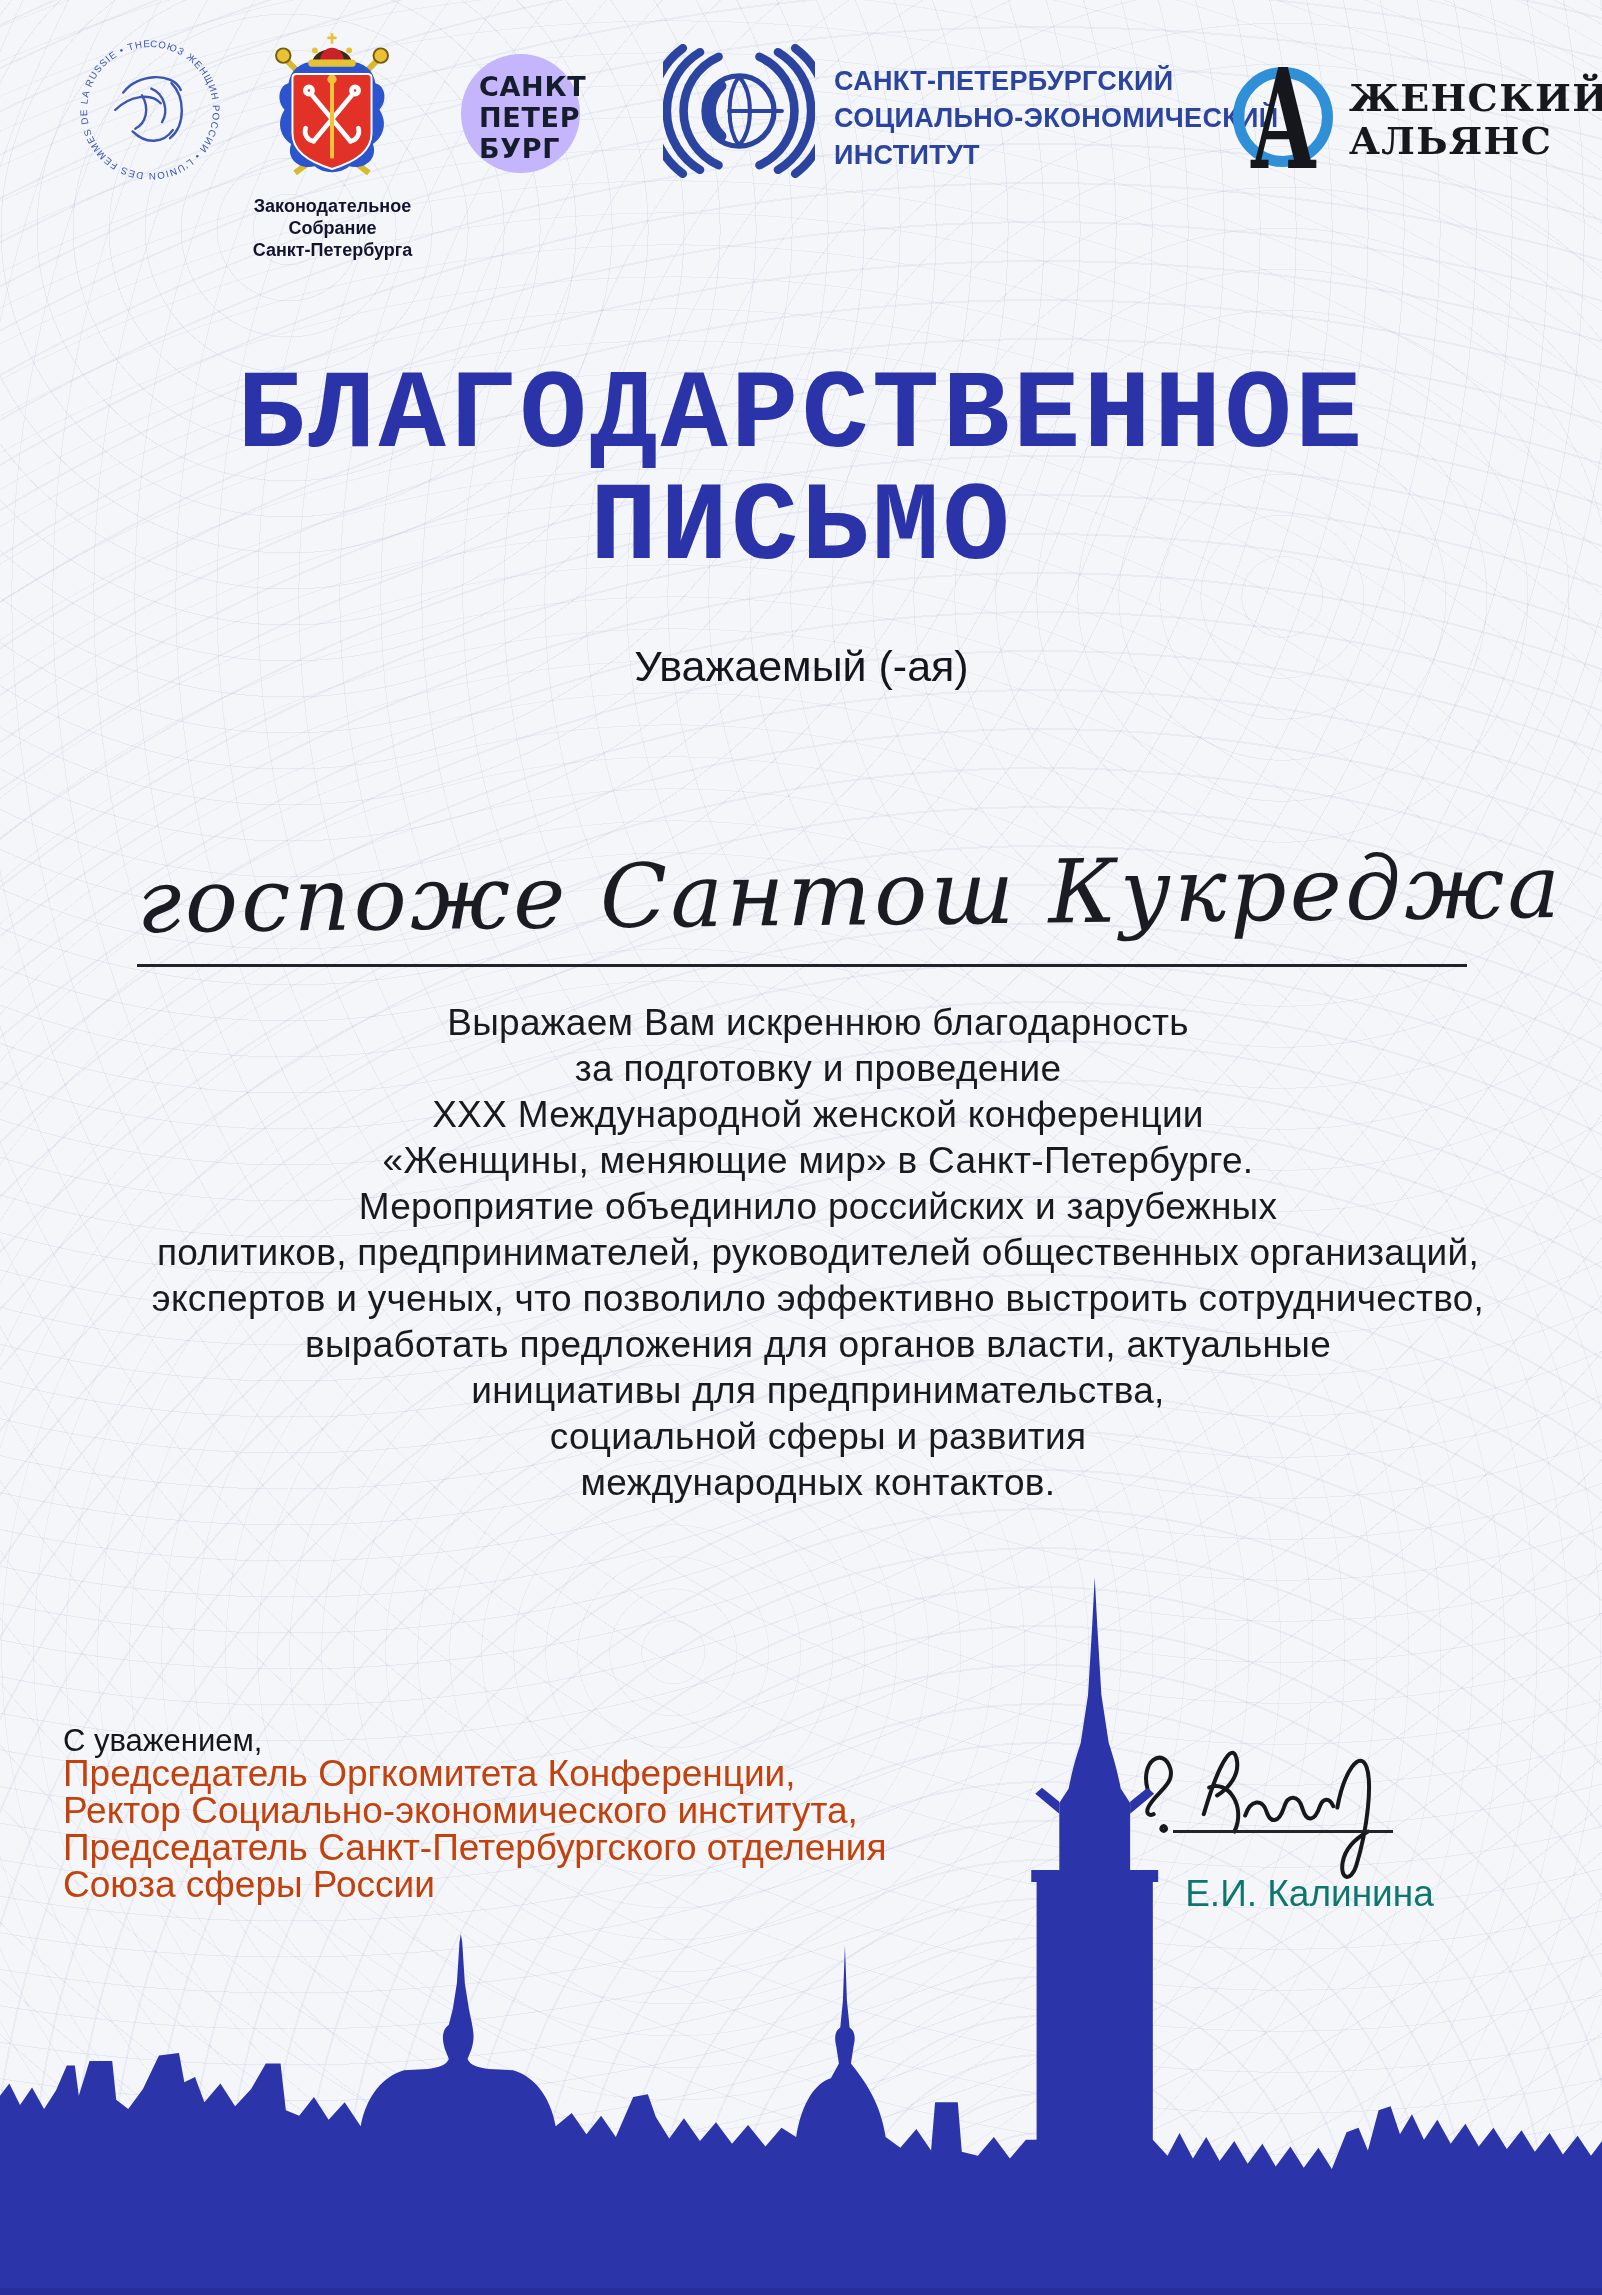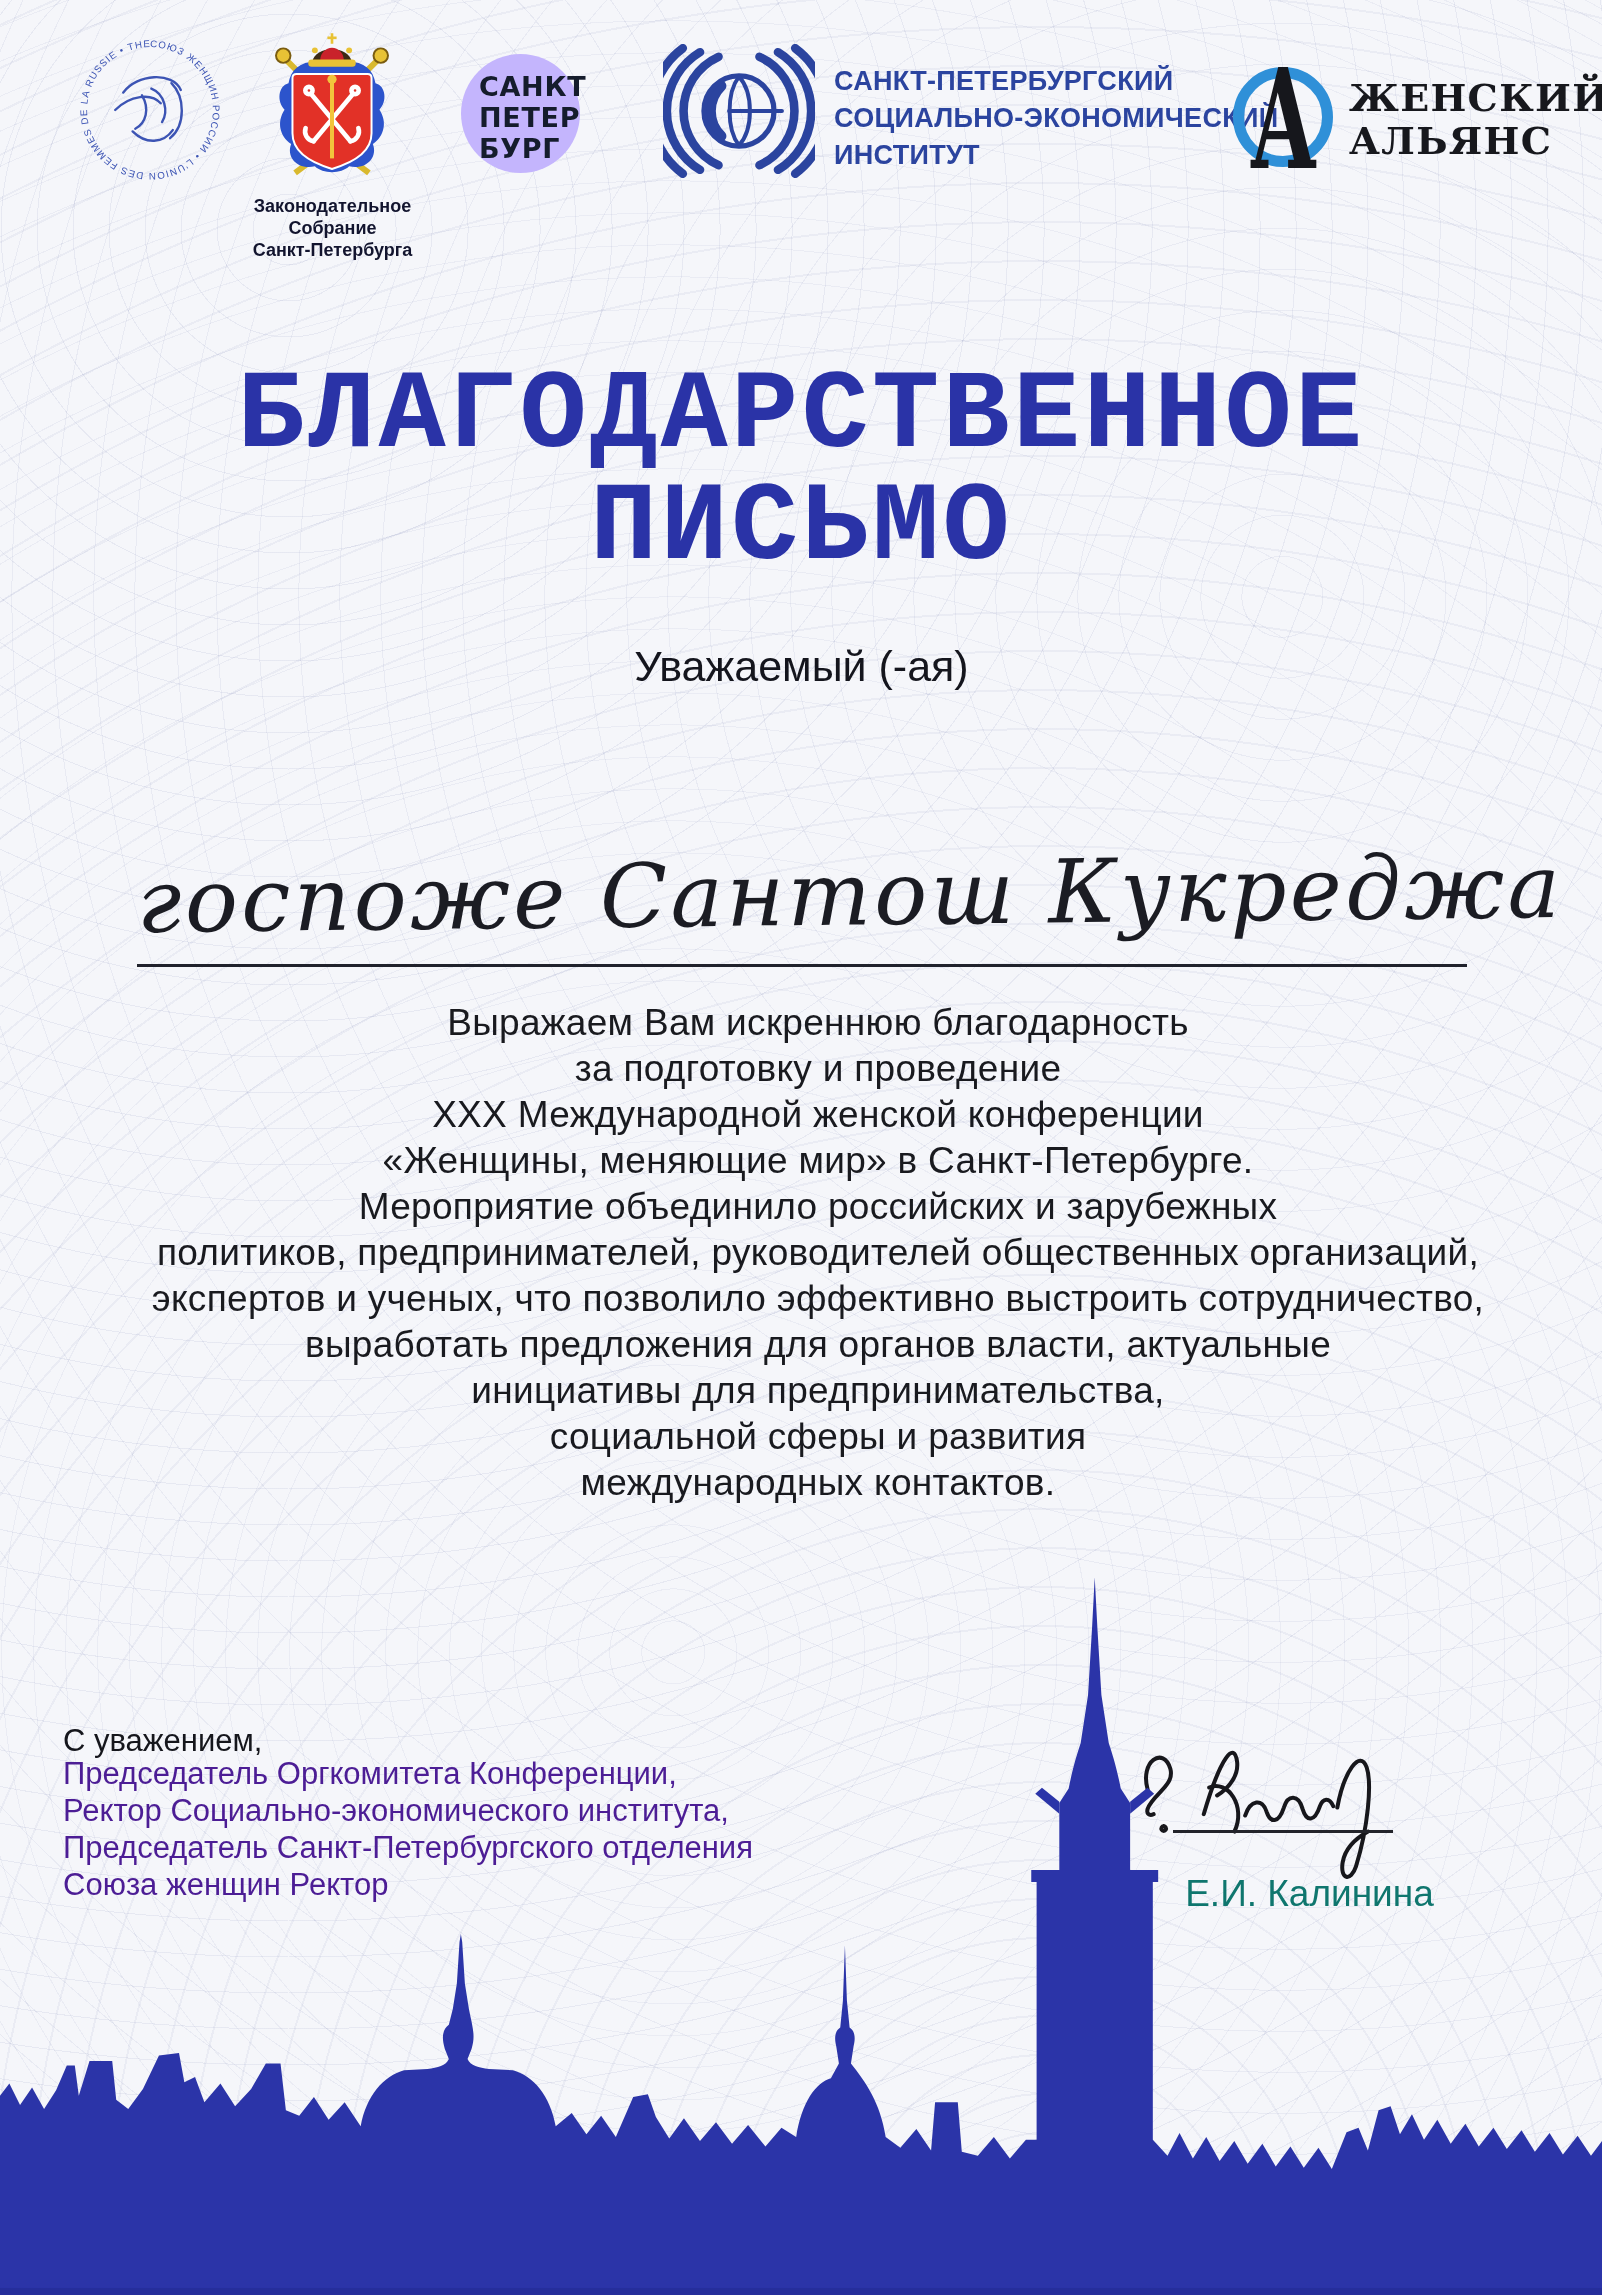--- a/index.html
+++ b/index.html
@@ -52,7 +52,7 @@
 
   
   .regards{left:63px;top:1675px;font-size:31px;color:#15161c;margin-top:48px;}
-  .signatories{left:63px;top:1755px;font-size:31px;line-height:37px;color:#4c1d95;}
+  .signatories{left:63px;top:1755px;font-size:37px;line-height:37px;color:#c2410c;}
   .sig-svg{left:1102px;top:1706px;width:321px;height:187px;}
   .sig-line{left:1173px;top:1830px;width:220px;height:2.7px;background:#23242b;}
   .sig-name{left:1149px;top:1873px;width:321px;text-align:center;font-size:37px;color:#0f766e;}

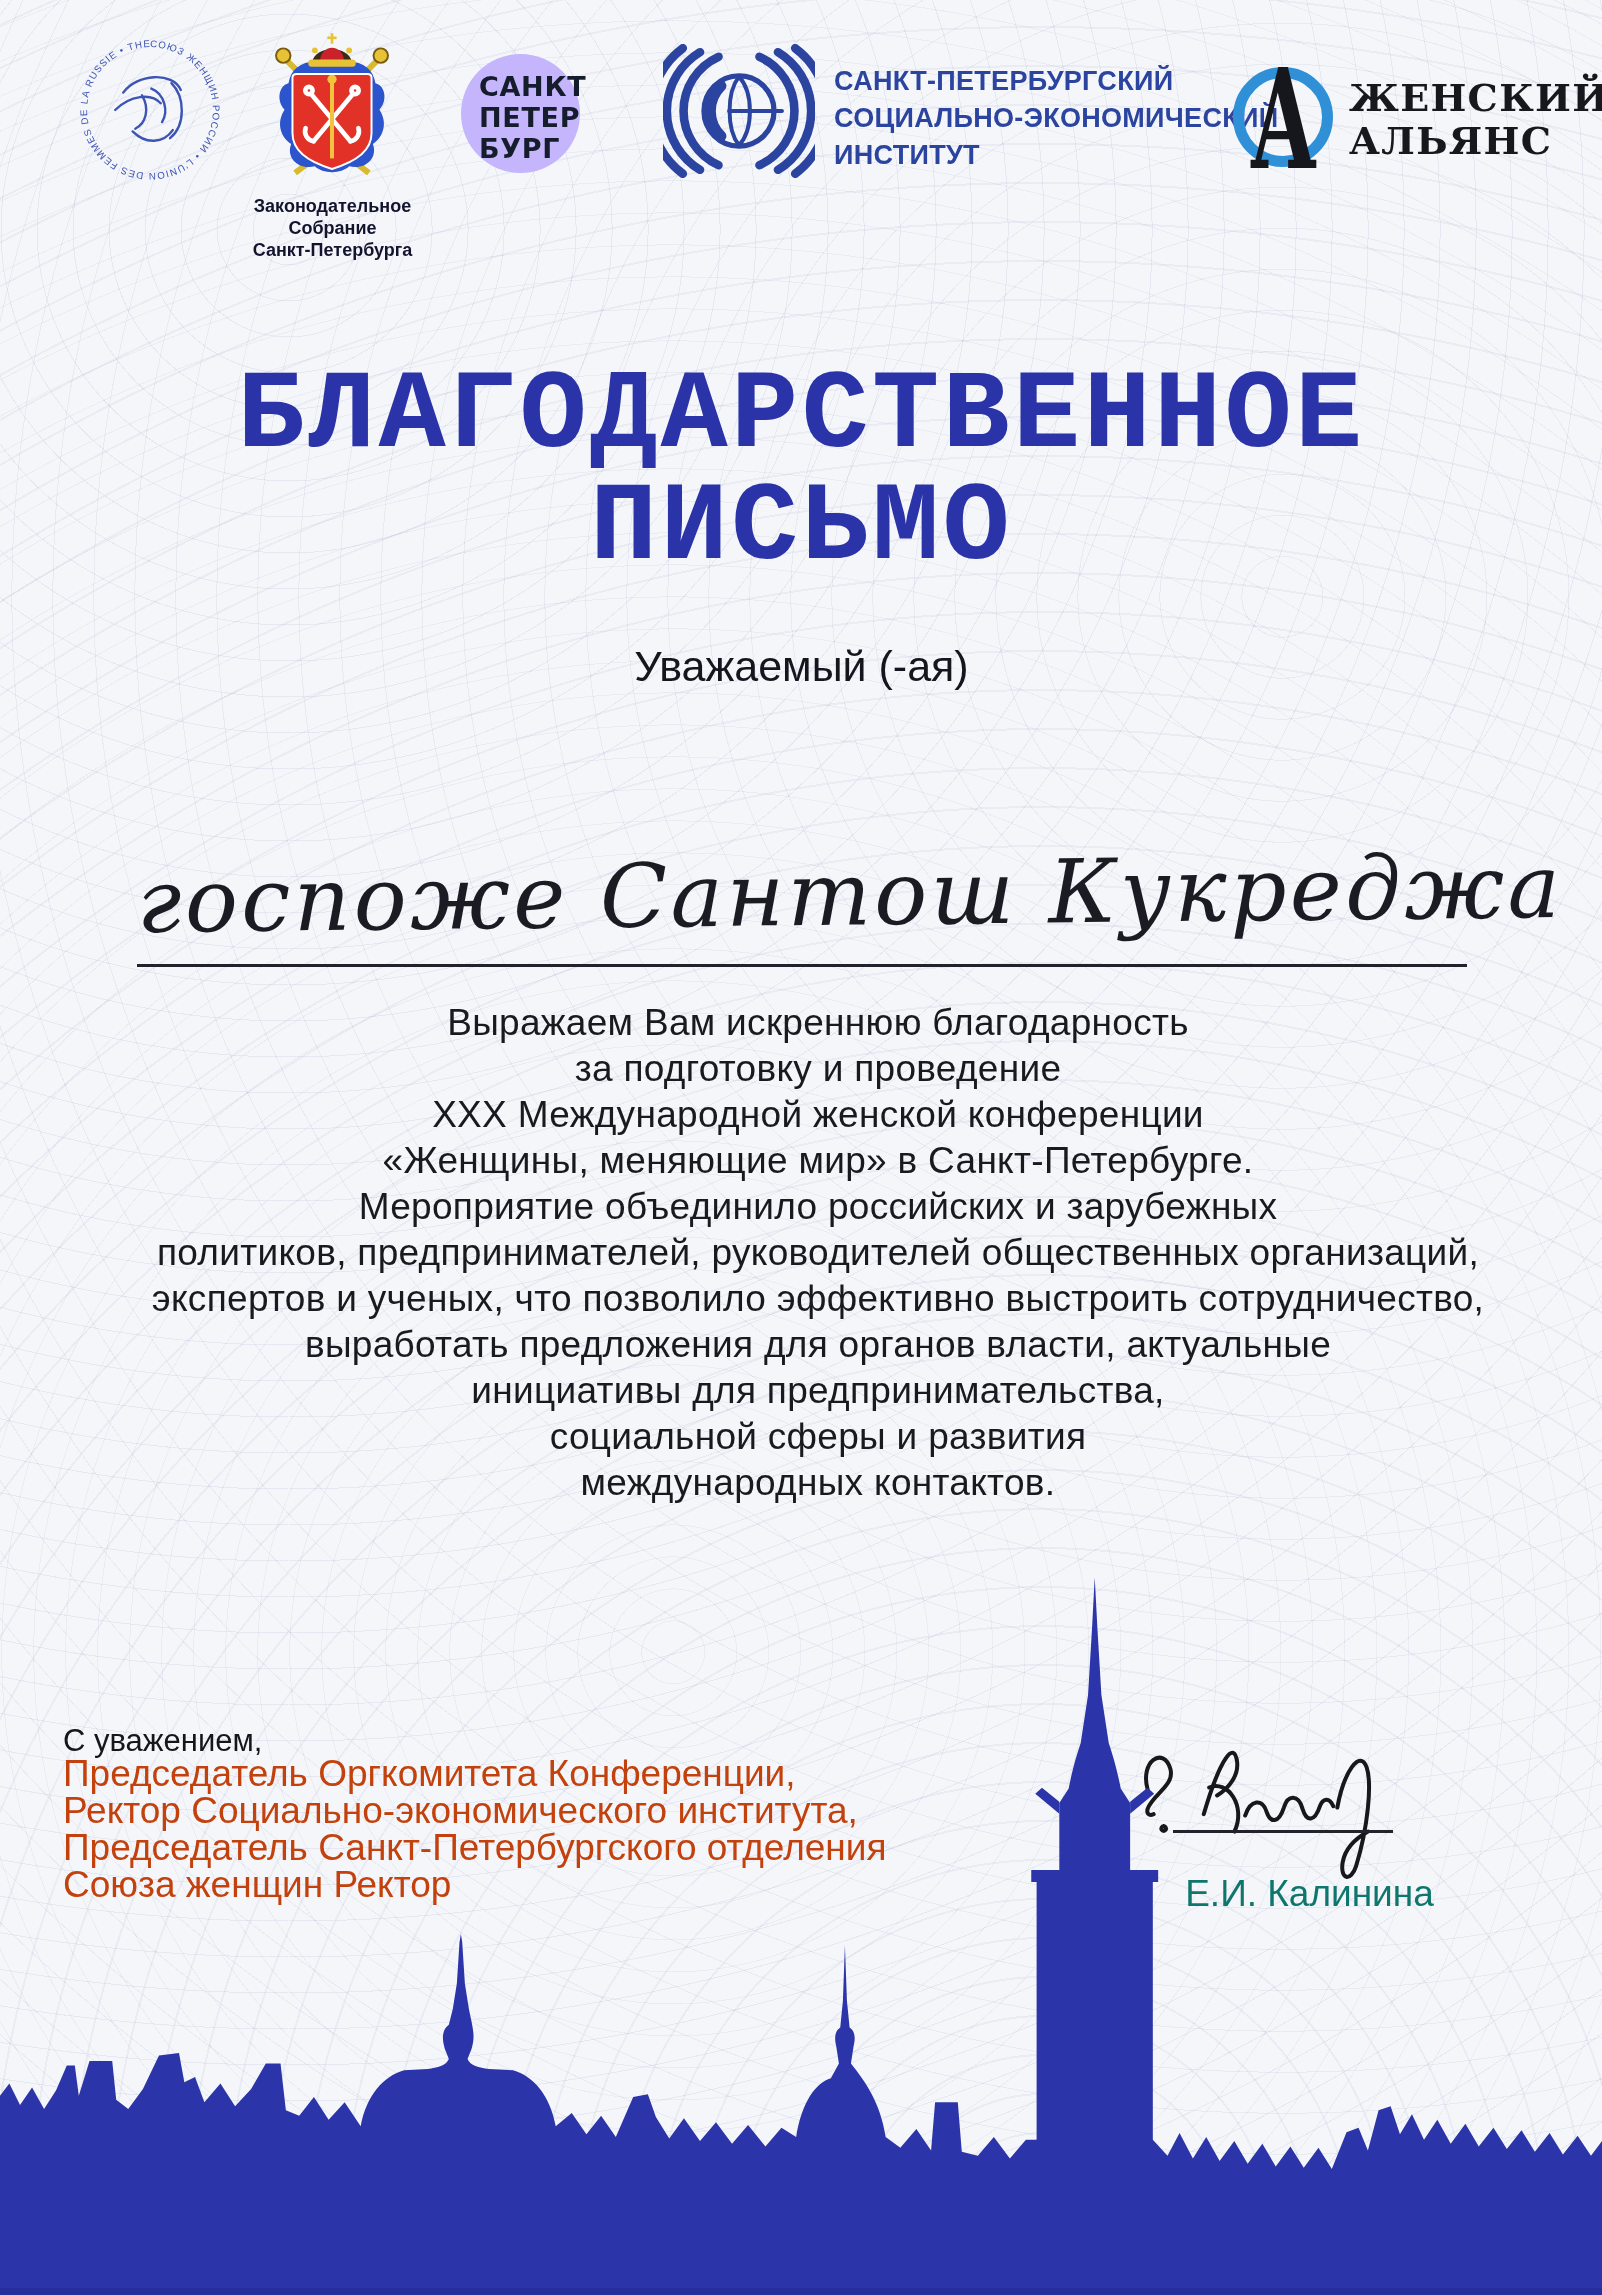--- a/index.html
+++ b/index.html
@@ -189,7 +189,7 @@
     <div>Председатель Оргкомитета Конференции,</div>
     <div>Ректор Социально-экономического института,</div>
     <div>Председатель Санкт-Петербургского отделения</div>
-    <div>Союза женщин Ректор</div>
+    <div>Союза сферы России</div>
   </div>
 
   <svg class="sig-svg abs" viewBox="0 0 480 280">

